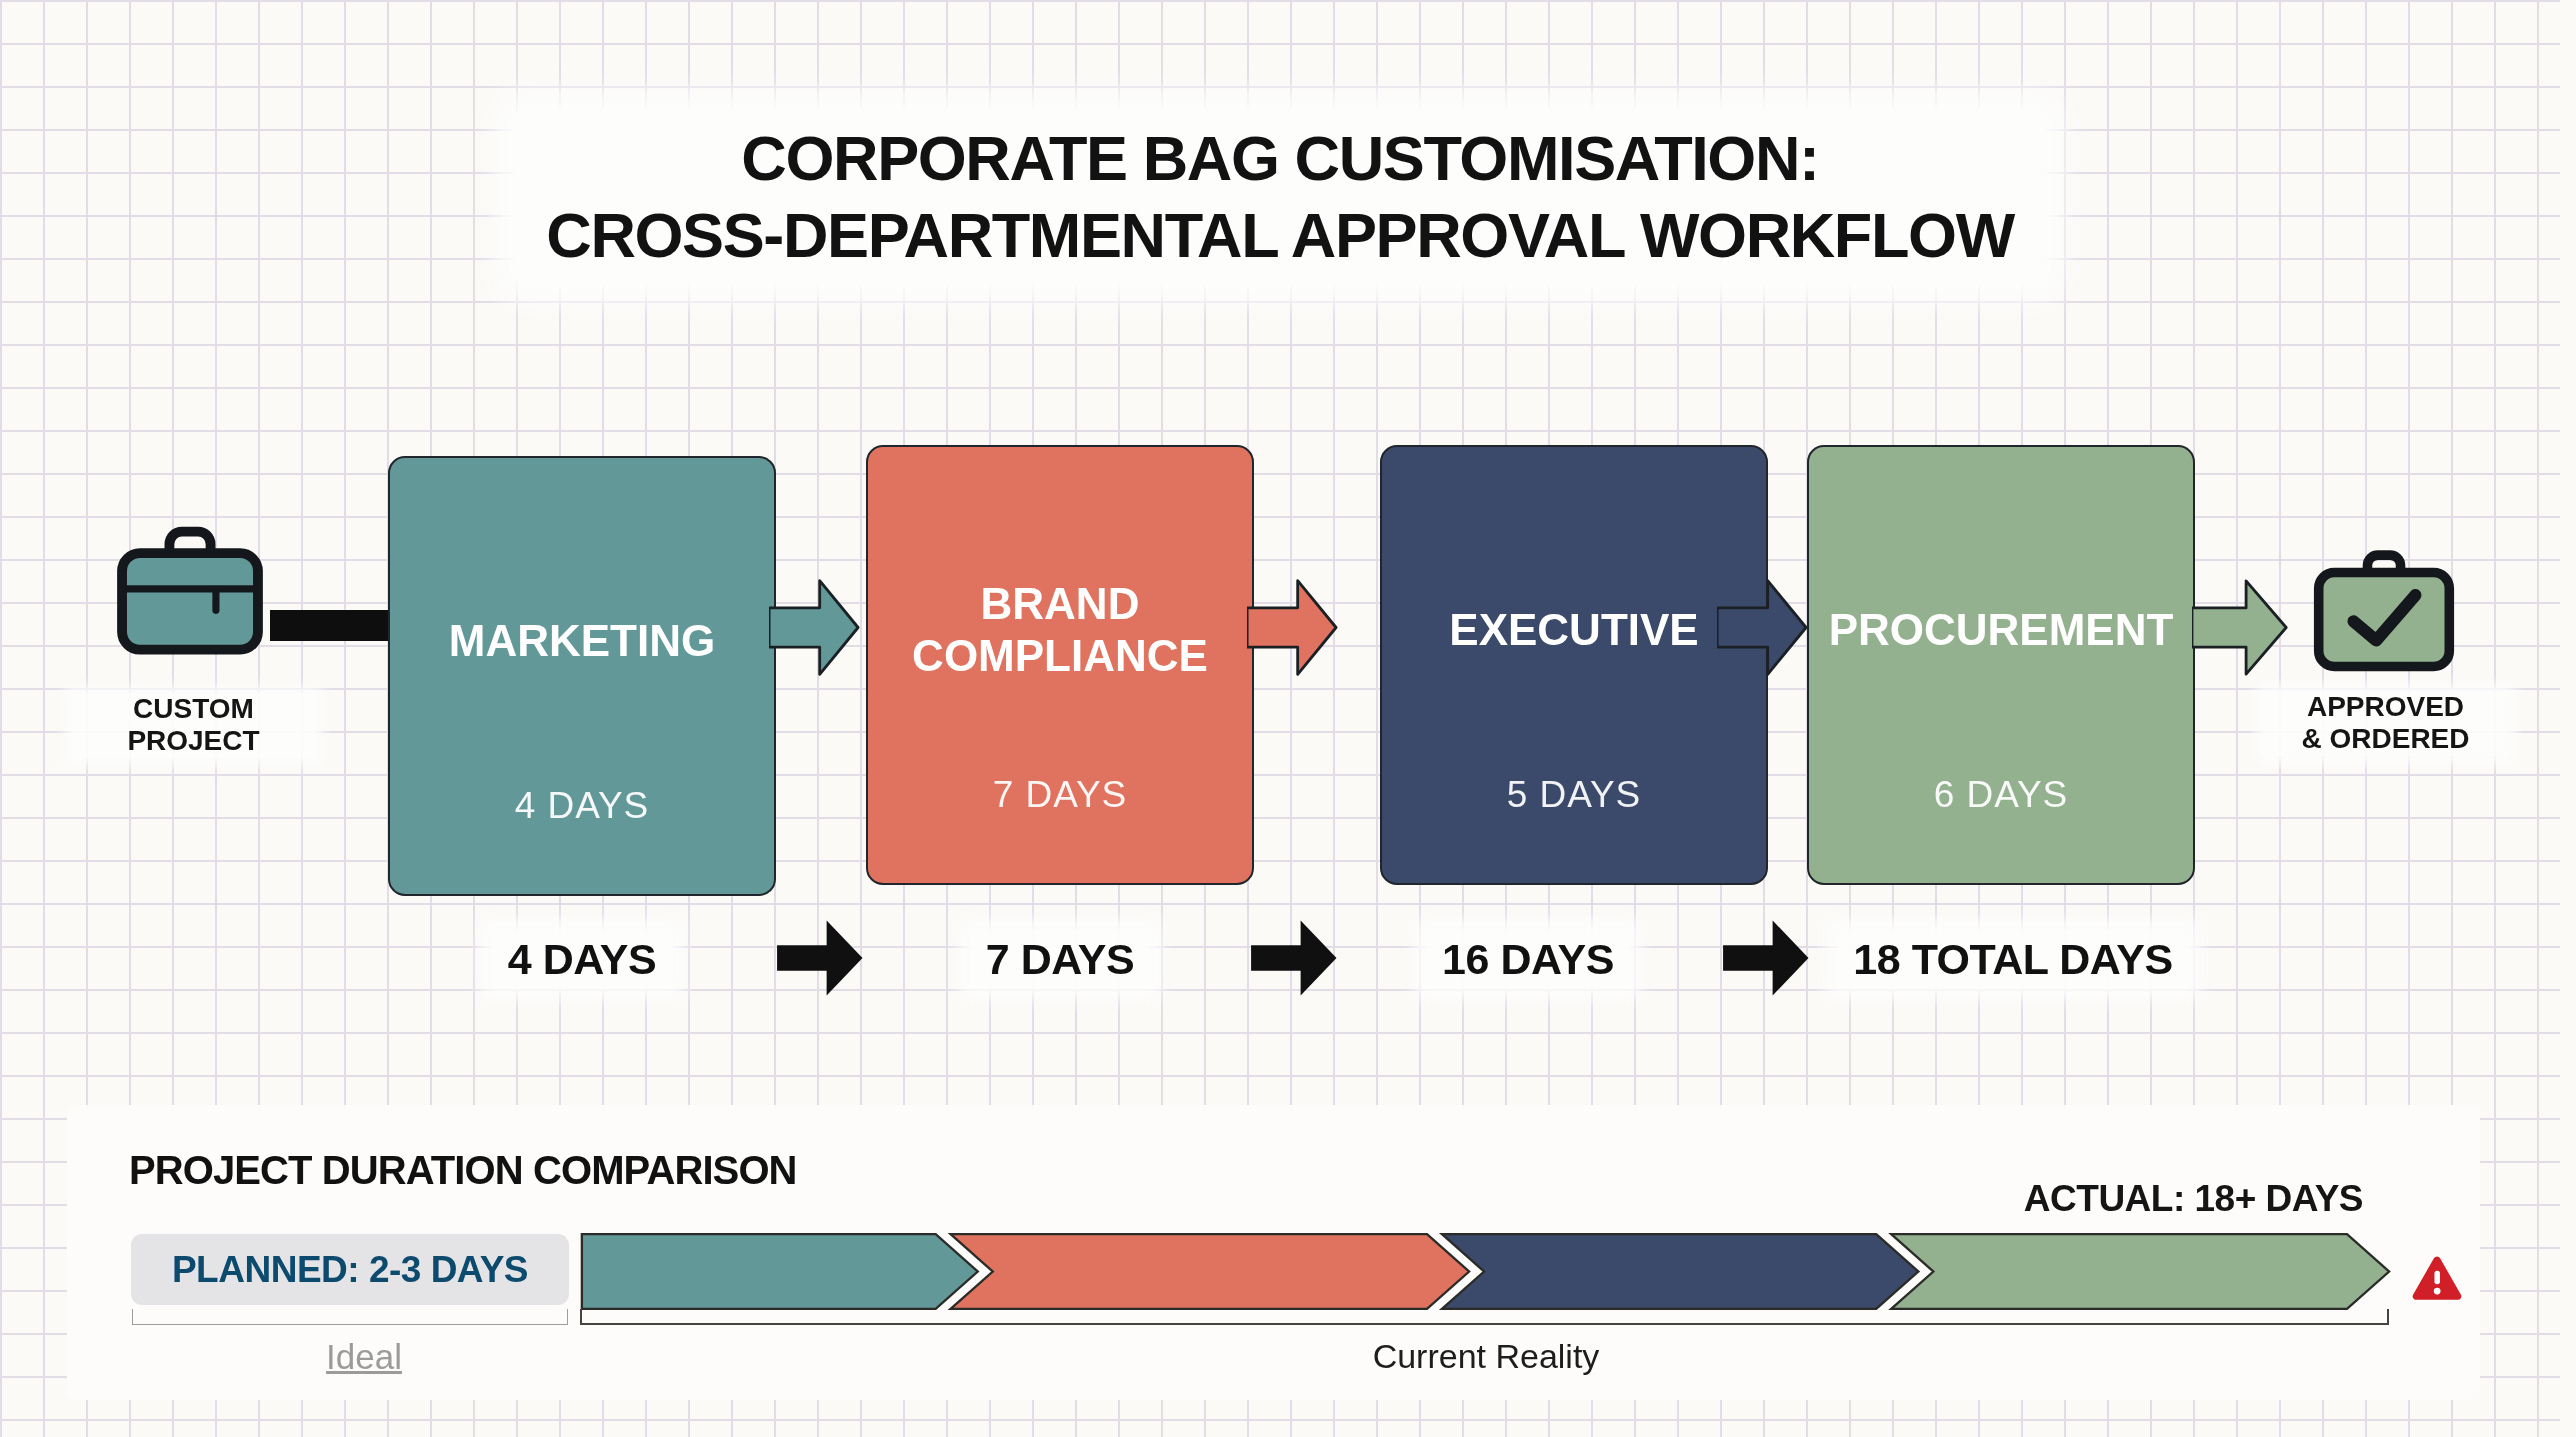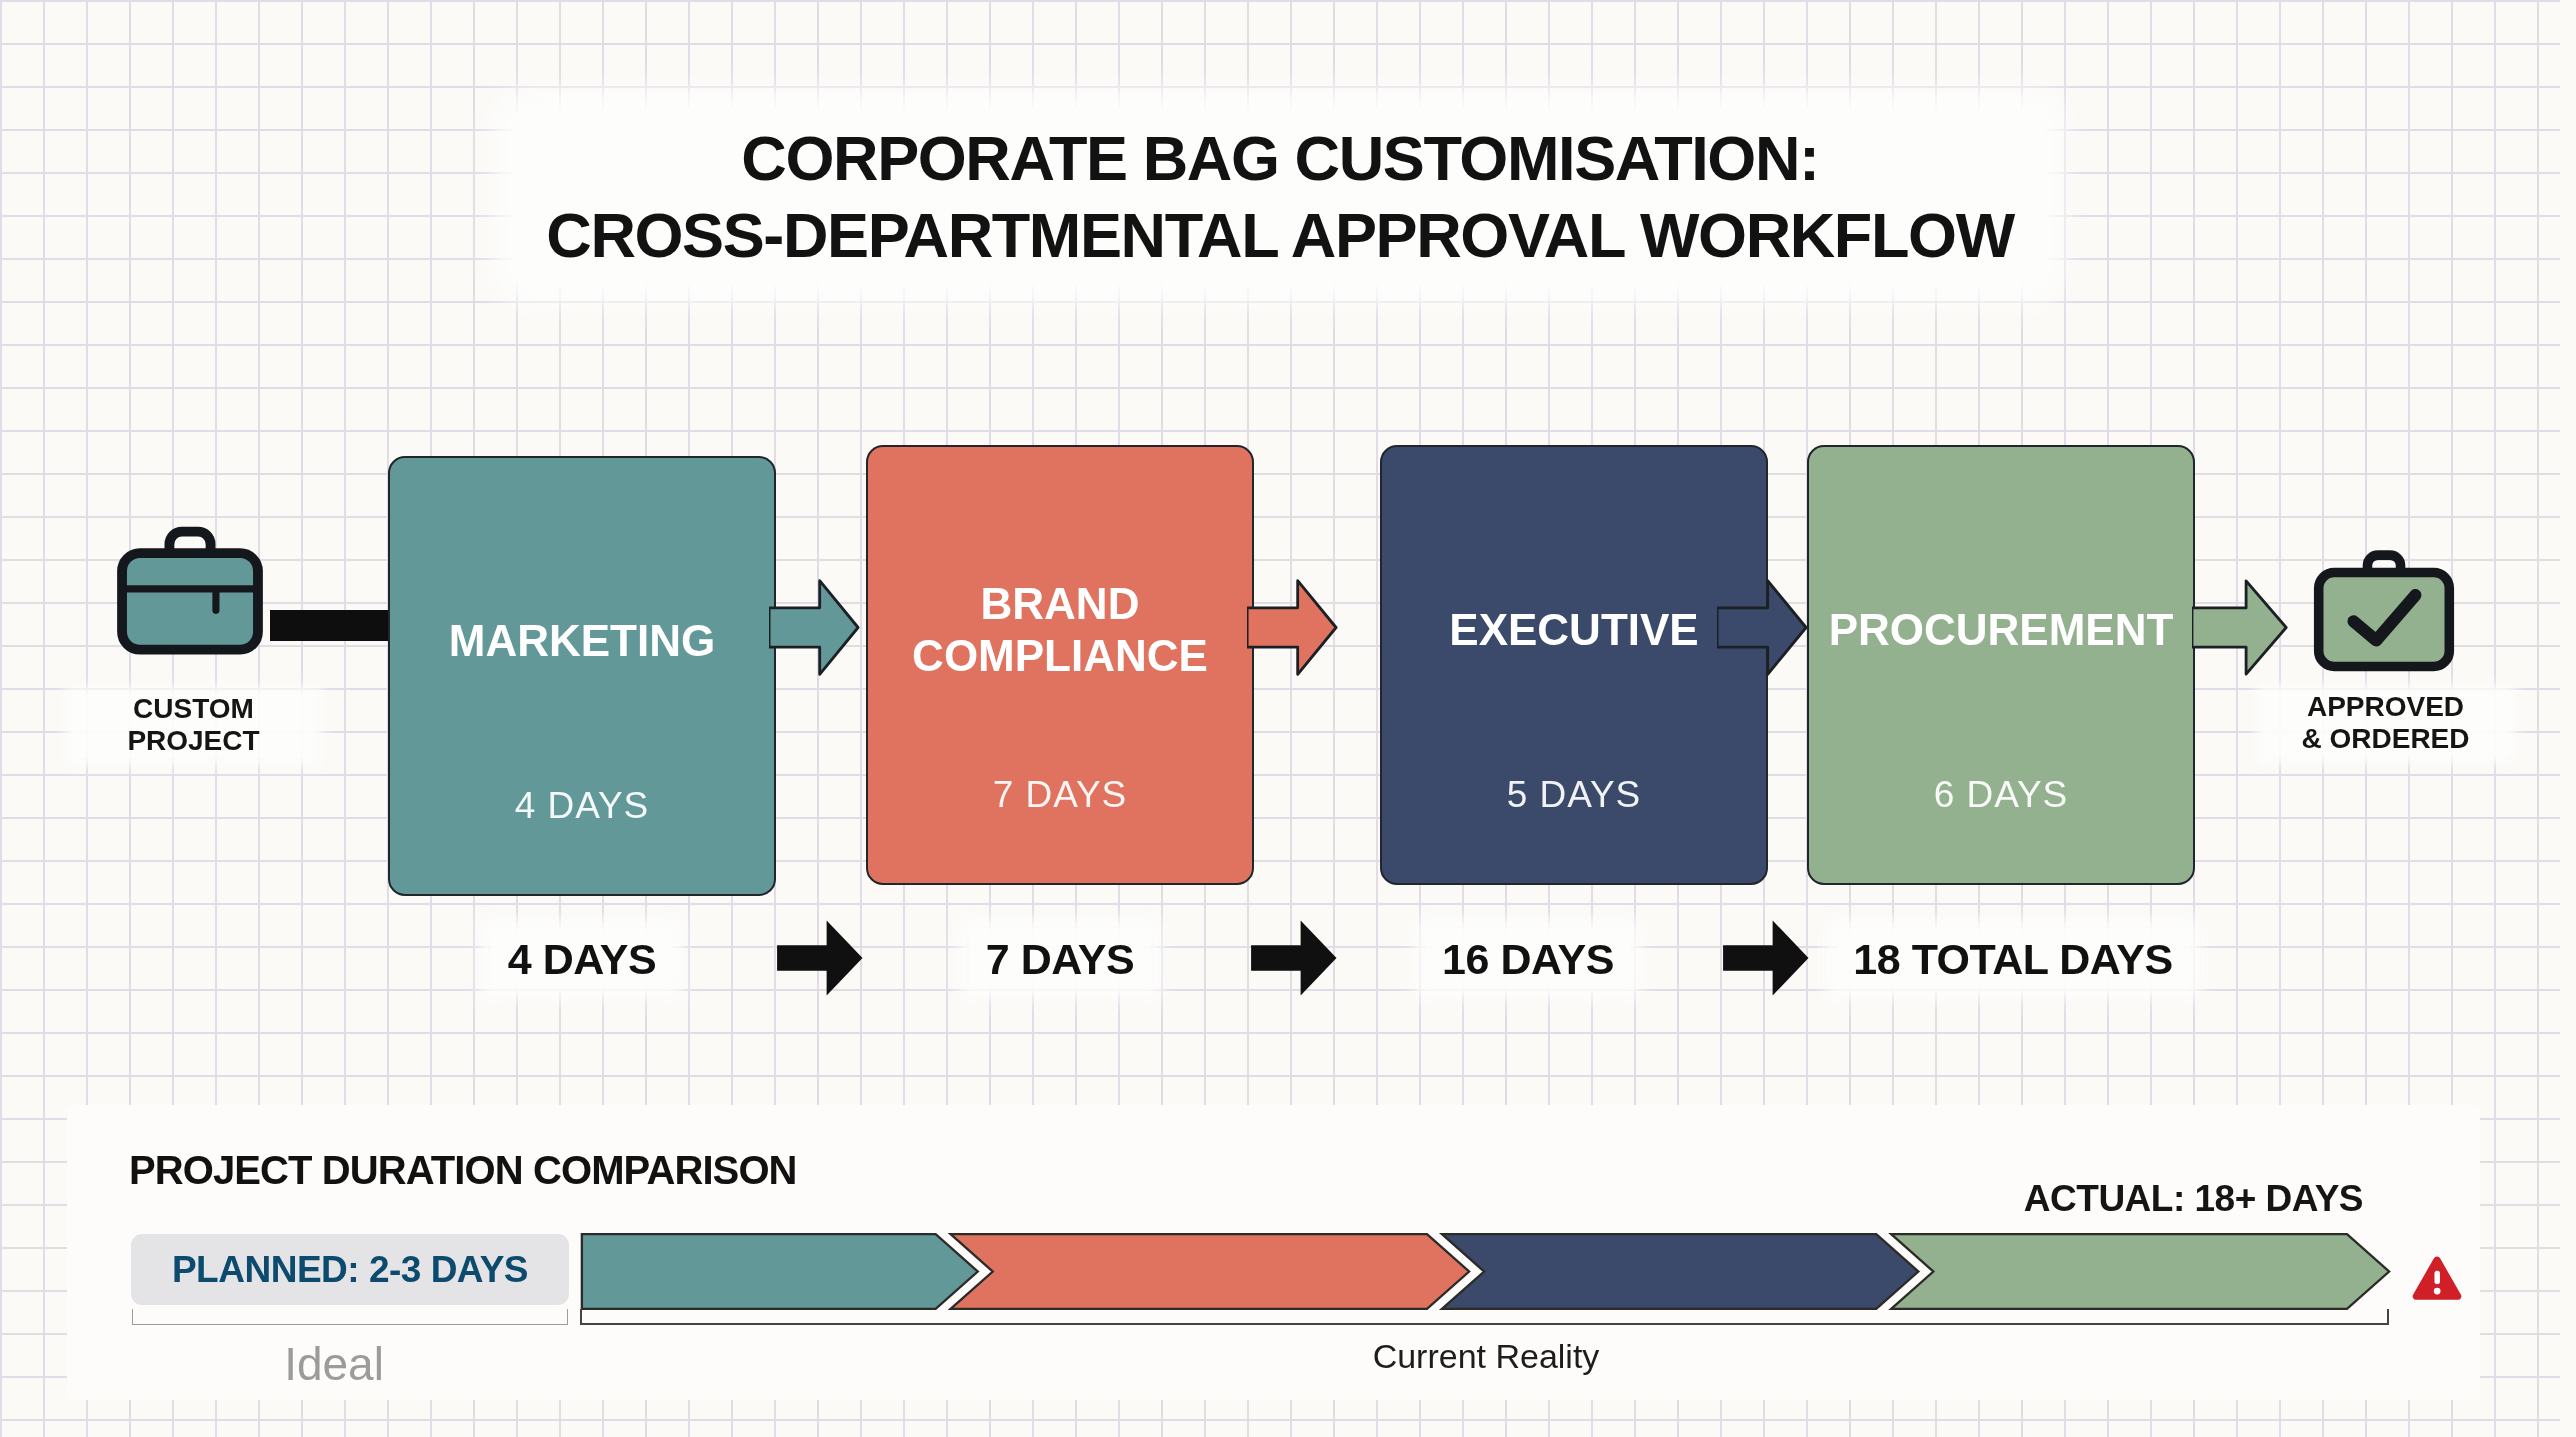--- a/index.html
+++ b/index.html
@@ -79,7 +79,7 @@
   .bracket{box-sizing:border-box;border-bottom-style:solid;border-left-style:solid;border-right-style:solid;border-top:none;}
   .bracket-ideal{left:132px;top:1309px;width:436px;height:16px;border-color:#9d9d9d;border-width:1.9px;}
   .bracket-real{left:580px;top:1309px;width:1809px;height:16px;border-color:#47443f;border-width:2.8px;}
-  .cap-ideal{left:334px;top:1337px;transform:translateX(-50%);font-size:46px;font-weight:400;color:#9b9b9b;}
+  .cap-ideal{left:364px;top:1337px;transform:translateX(-50%);font-size:35px;font-weight:400;color:#9b9b9b;text-decoration:underline;}
   .cap-real{left:1486px;top:1337px;transform:translateX(-50%);font-size:34px;font-weight:500;color:#1d1d1b;white-space:nowrap;}
 </style>
 </head>

